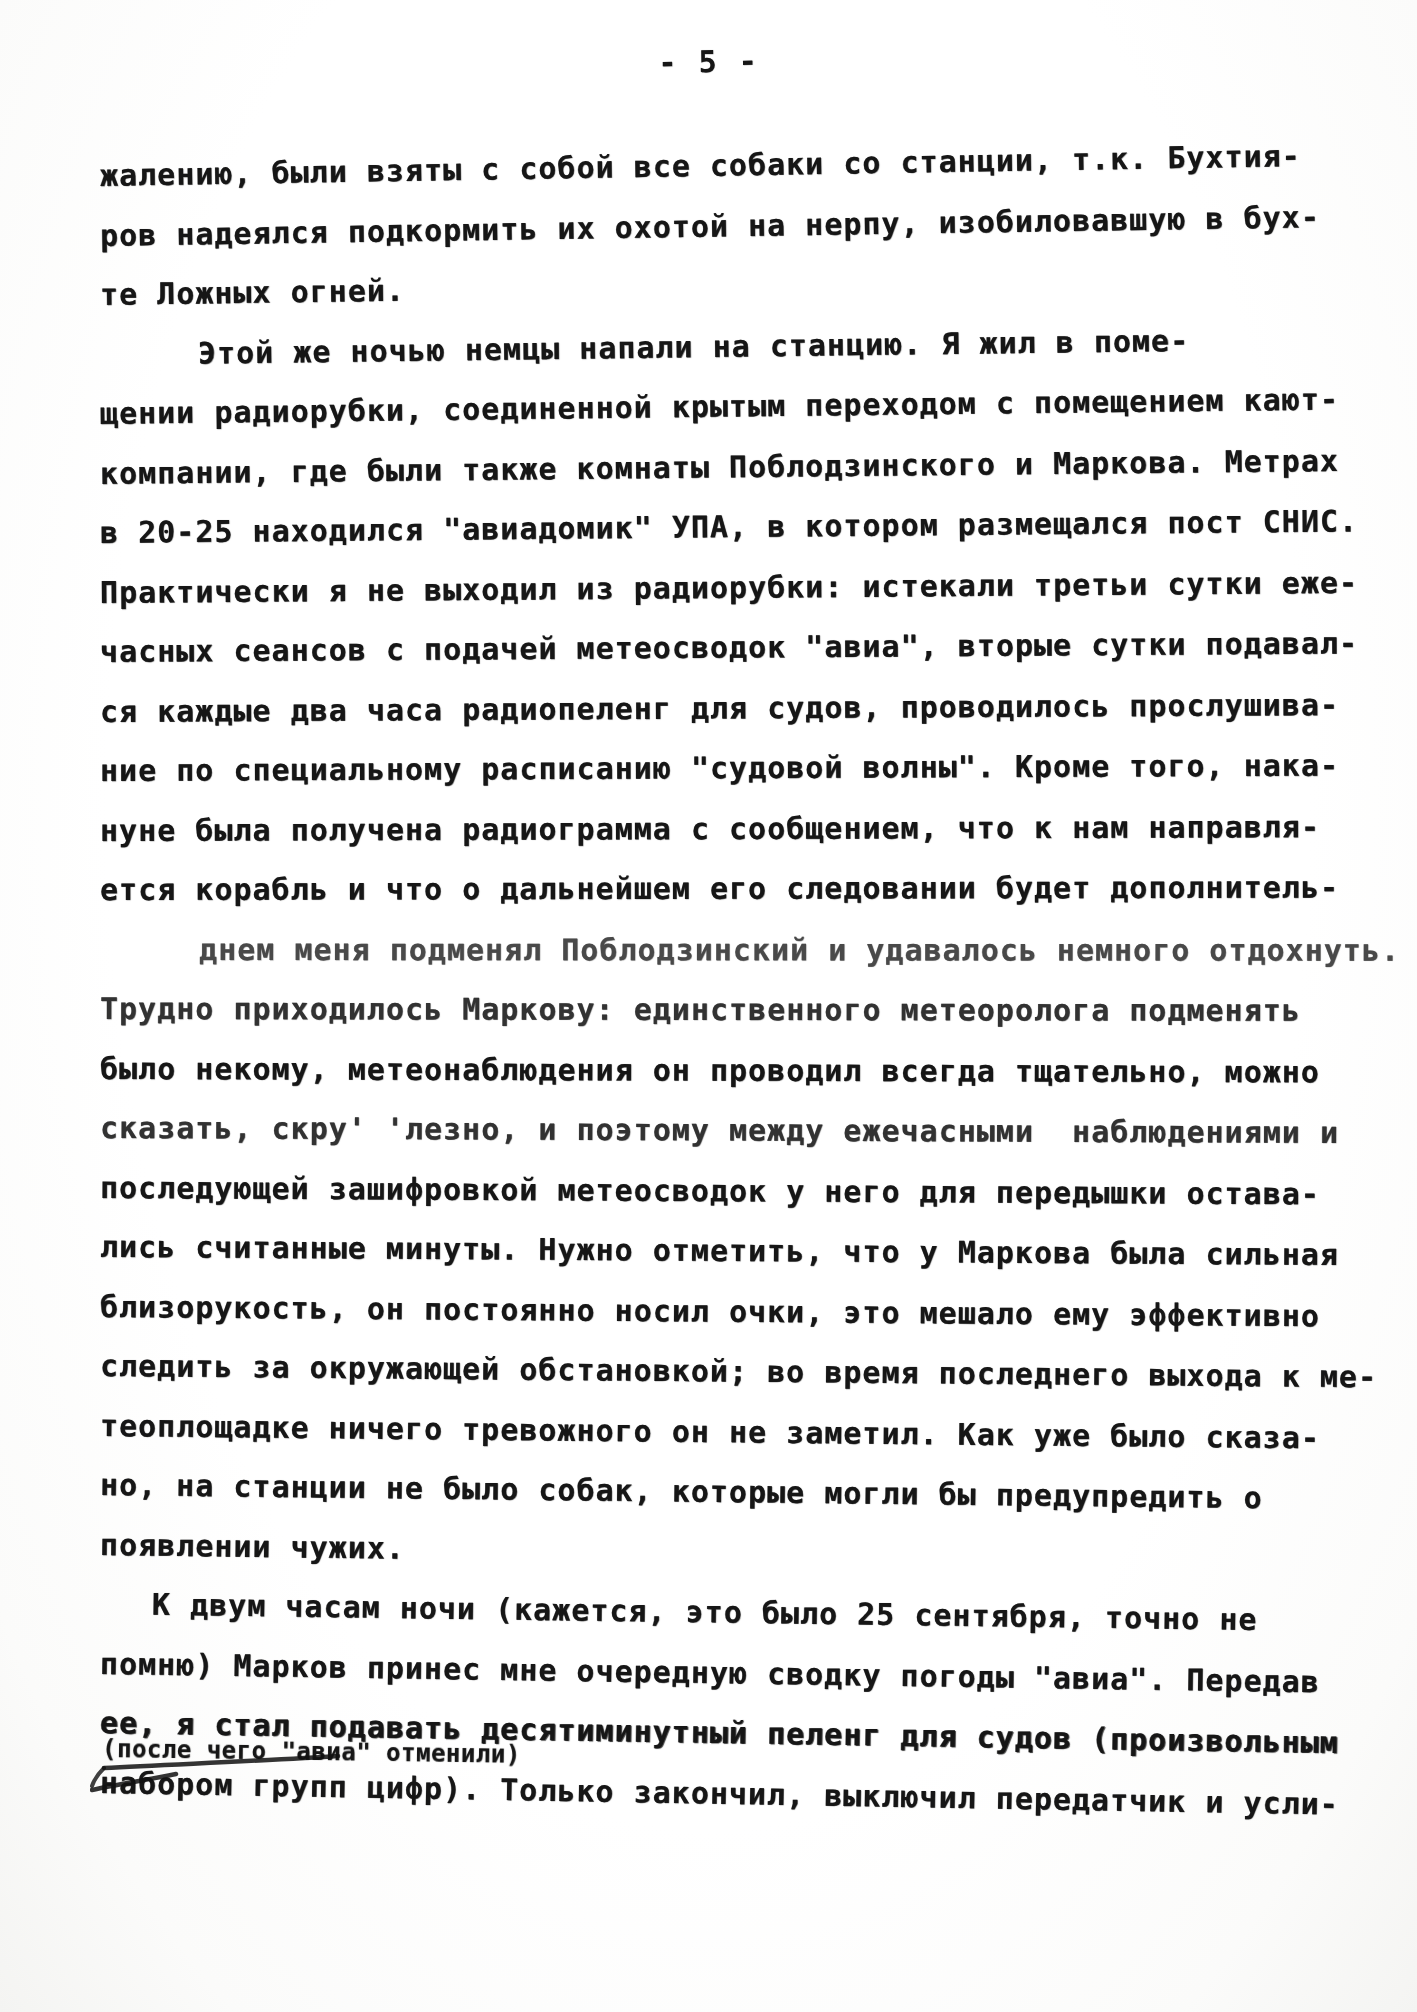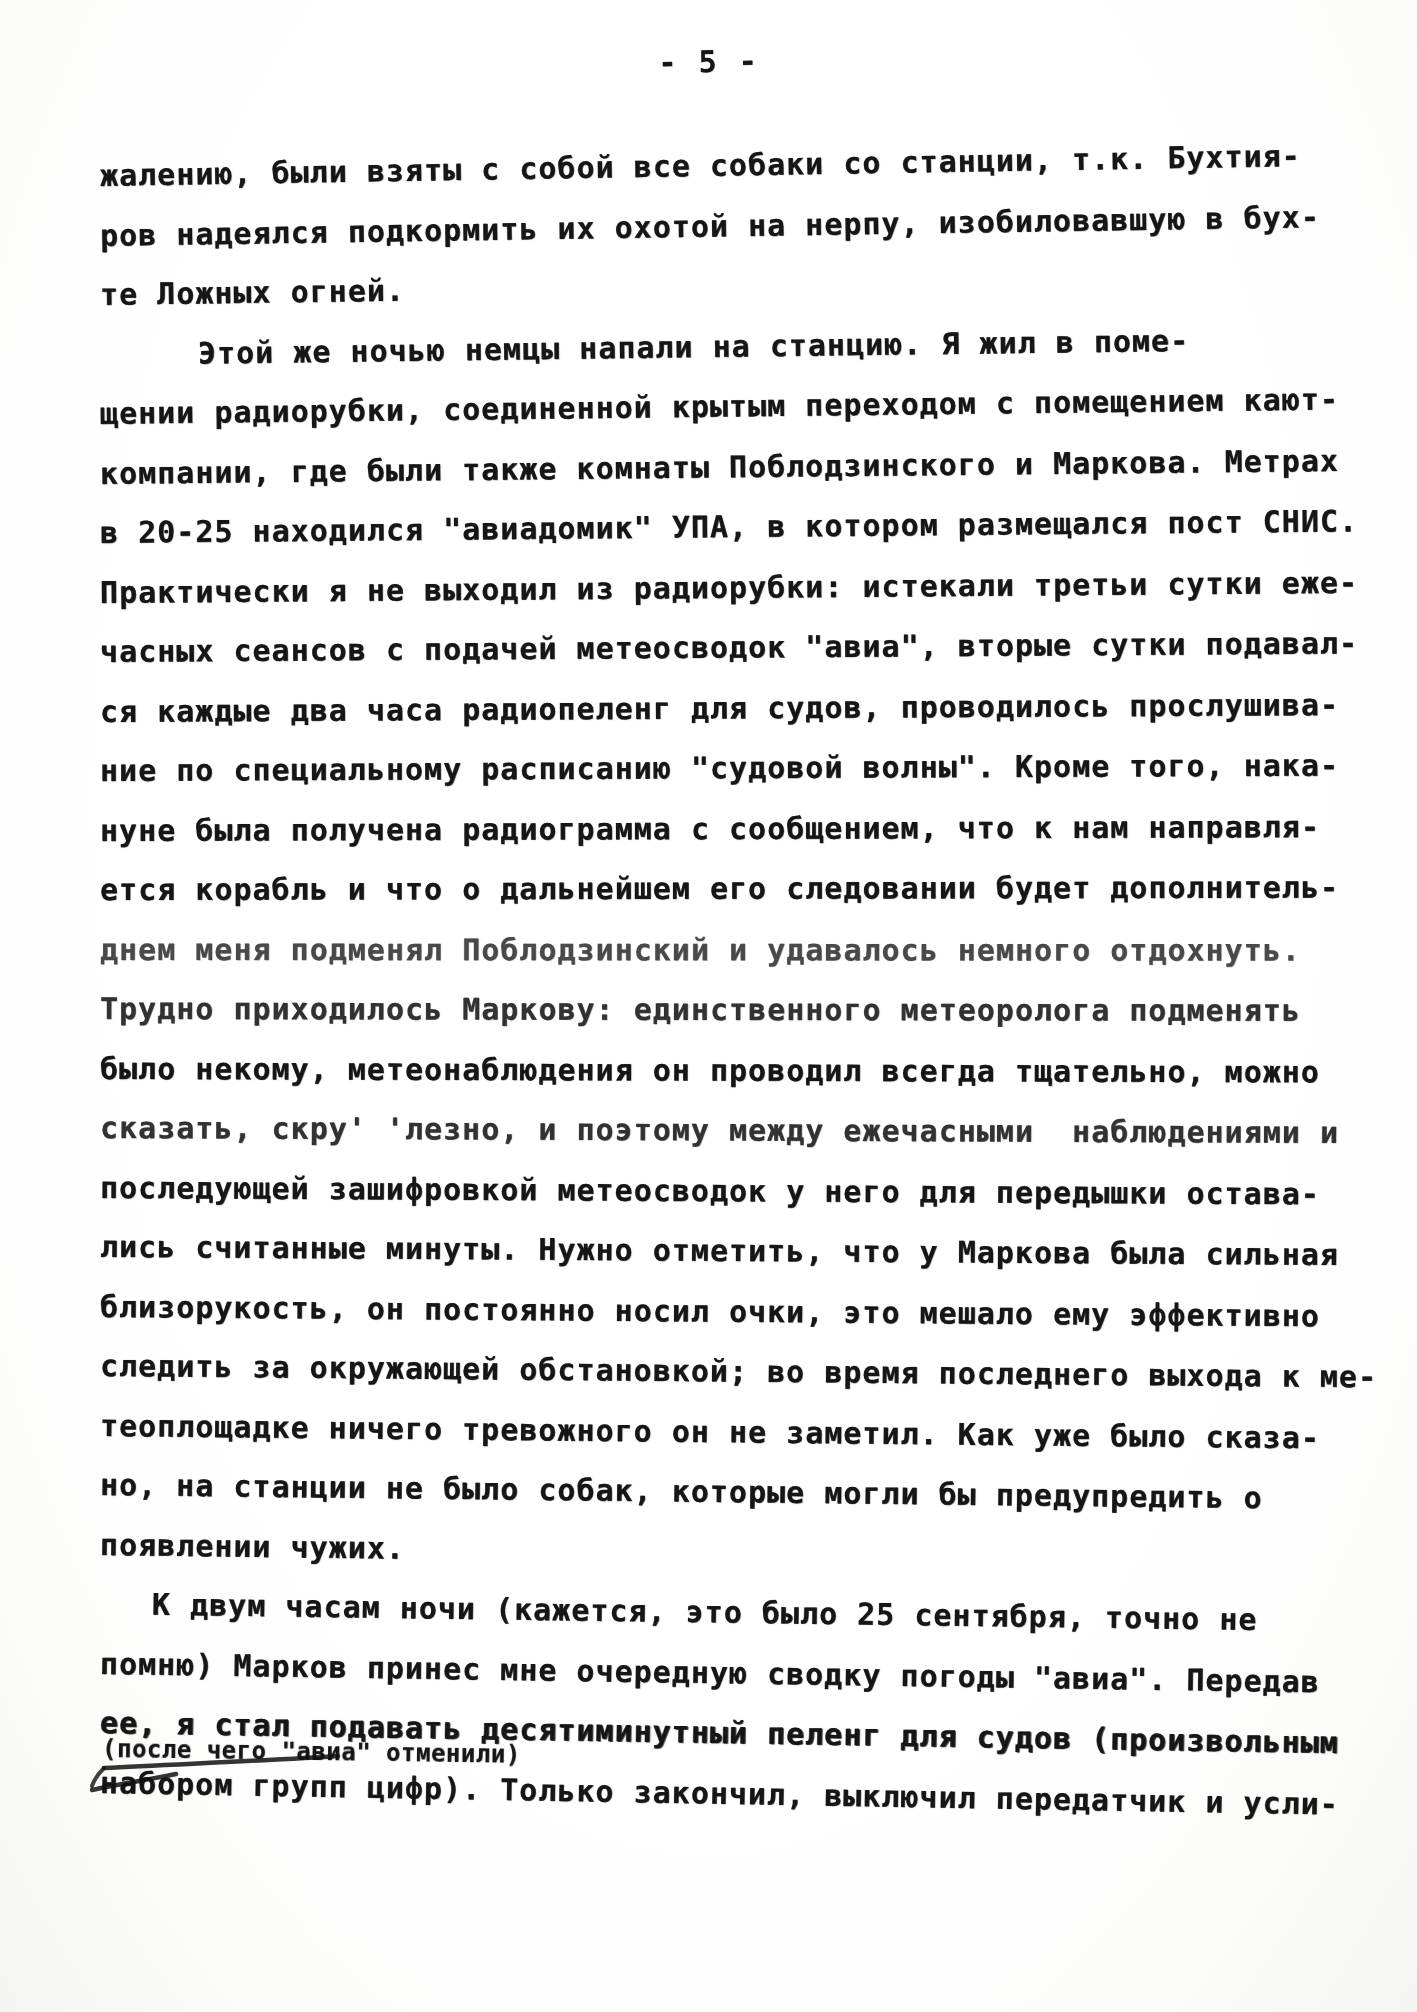--- a/index.html
+++ b/index.html
@@ -51,7 +51,7 @@
   }
   .indent-lg { padding-left: 98px; }
   .indent-md { padding-left: 52px; }
-  .faded   { opacity: 0.78; }
+  .faded   { opacity: 0.78; text-align: right; }
   .faded-2 { opacity: 0.88; }
   .overstruck {
     text-shadow:

